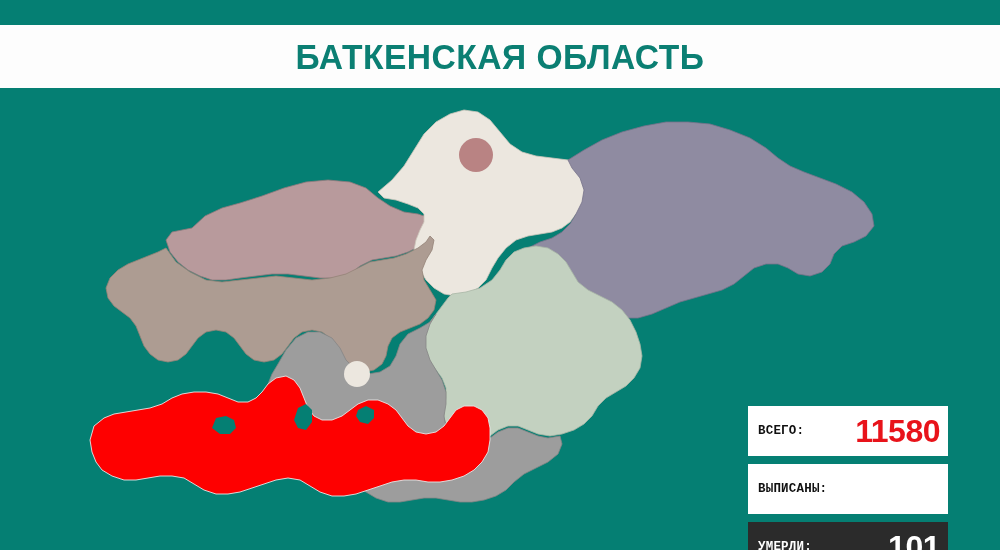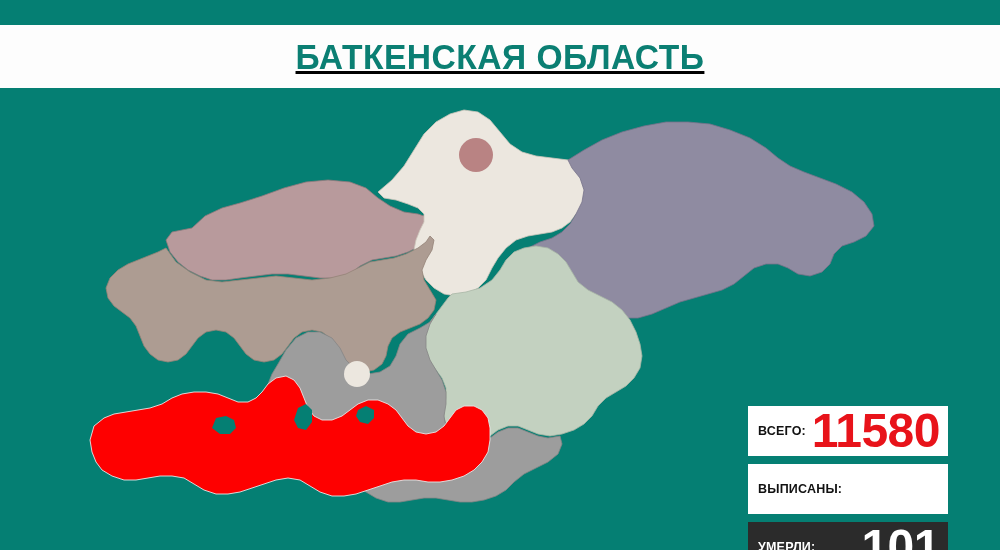--- a/index.html
+++ b/index.html
@@ -35,7 +35,6 @@
     display: flex;
     align-items: center;
     justify-content: center;
-    text-decoration: underline;
   }
   .title-text {
     font-family: "Liberation Sans", sans-serif;

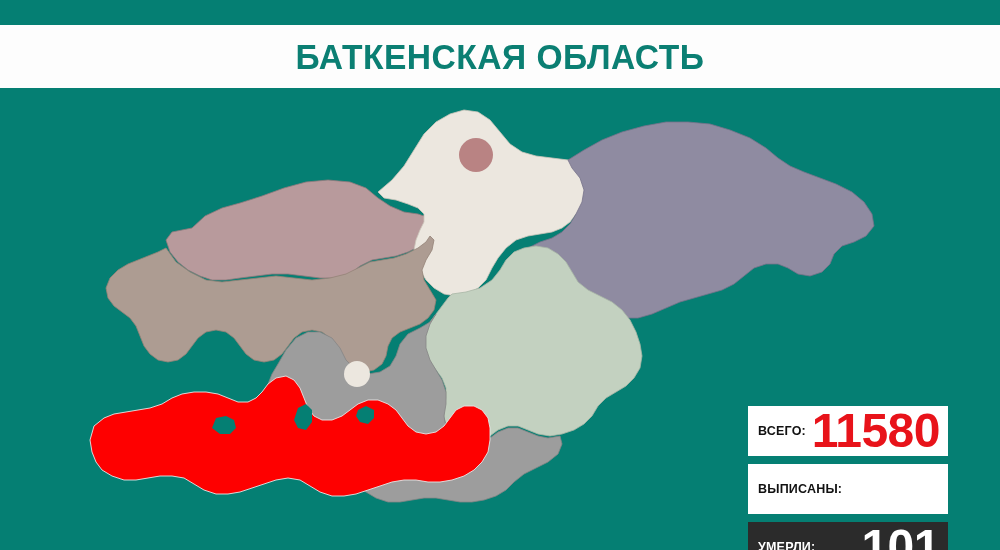--- a/index.html
+++ b/index.html
@@ -87,7 +87,7 @@
     background: #2b2b2b;
   }
   .stat-label {
-    font-family: Liberation Sans, sans-serif;
+    font-family: Liberation Mono, monospace;
     font-weight: bold;
     font-size: 12.5px;
     letter-spacing: 0.2px;

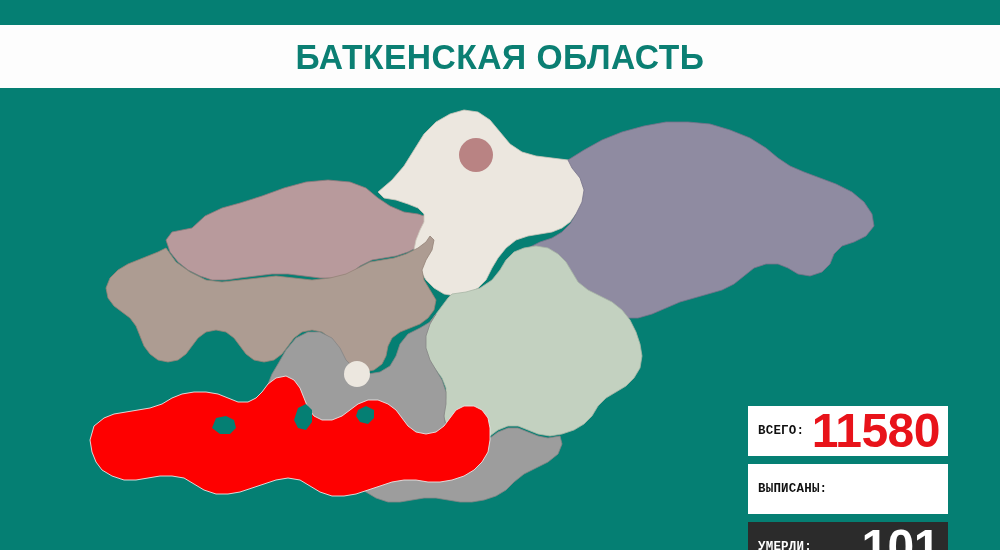--- a/index.html
+++ b/index.html
@@ -100,7 +100,7 @@
   .stat-value {
     font-family: "Liberation Sans", sans-serif;
     font-weight: bold;
-    font-size: 48px;
+    font-size: 32px;
     line-height: 1;
     white-space: nowrap;
     letter-spacing: -0.5px;

